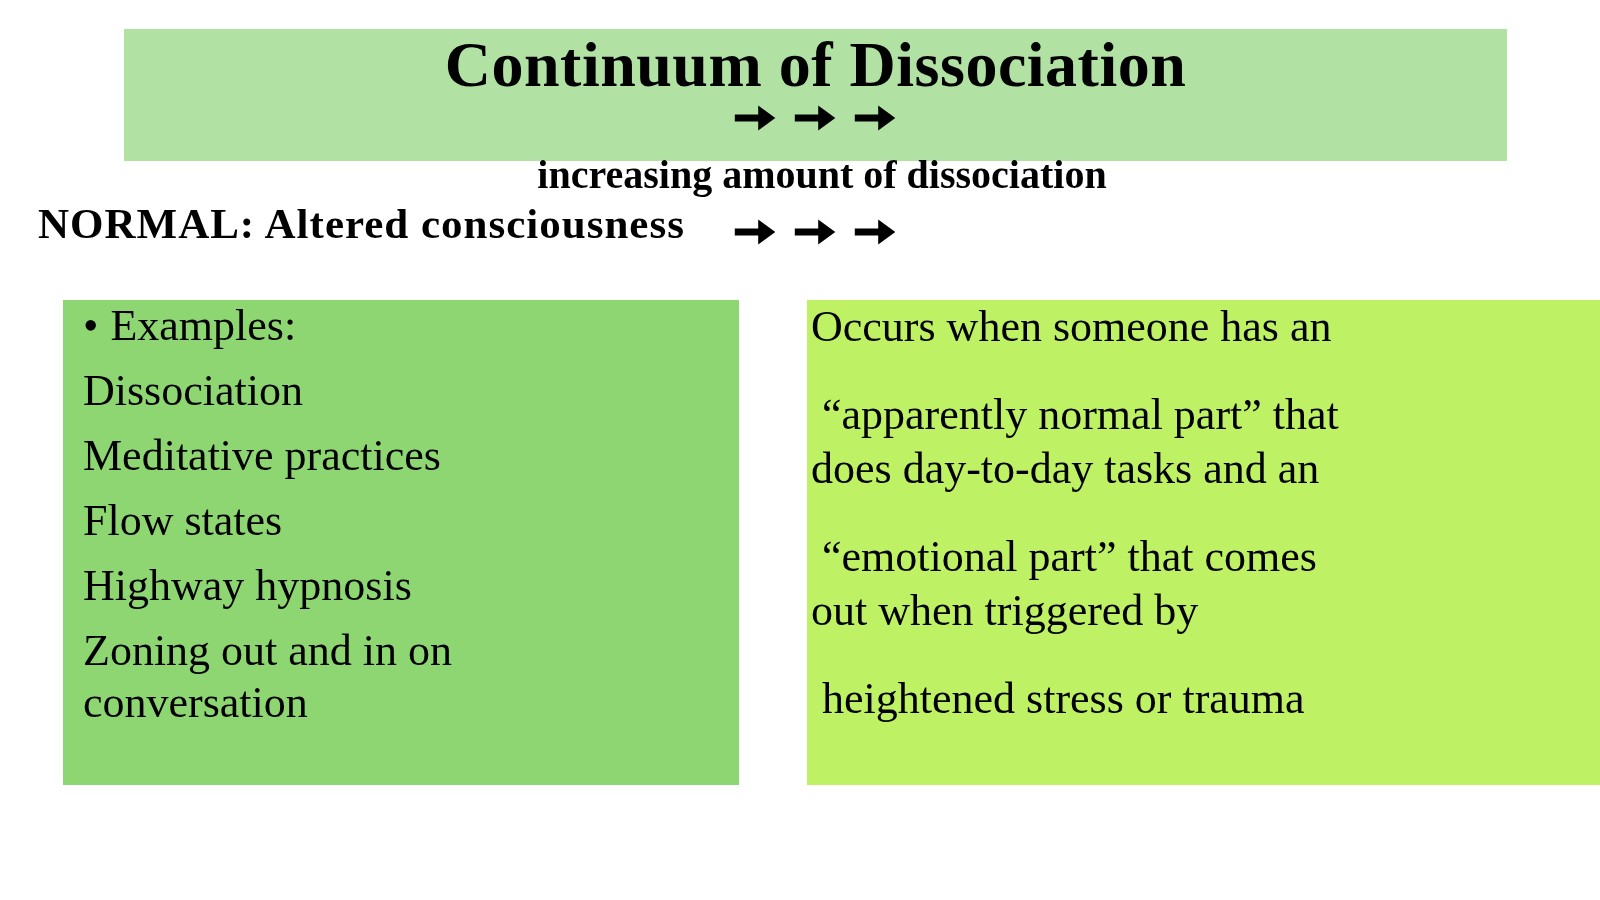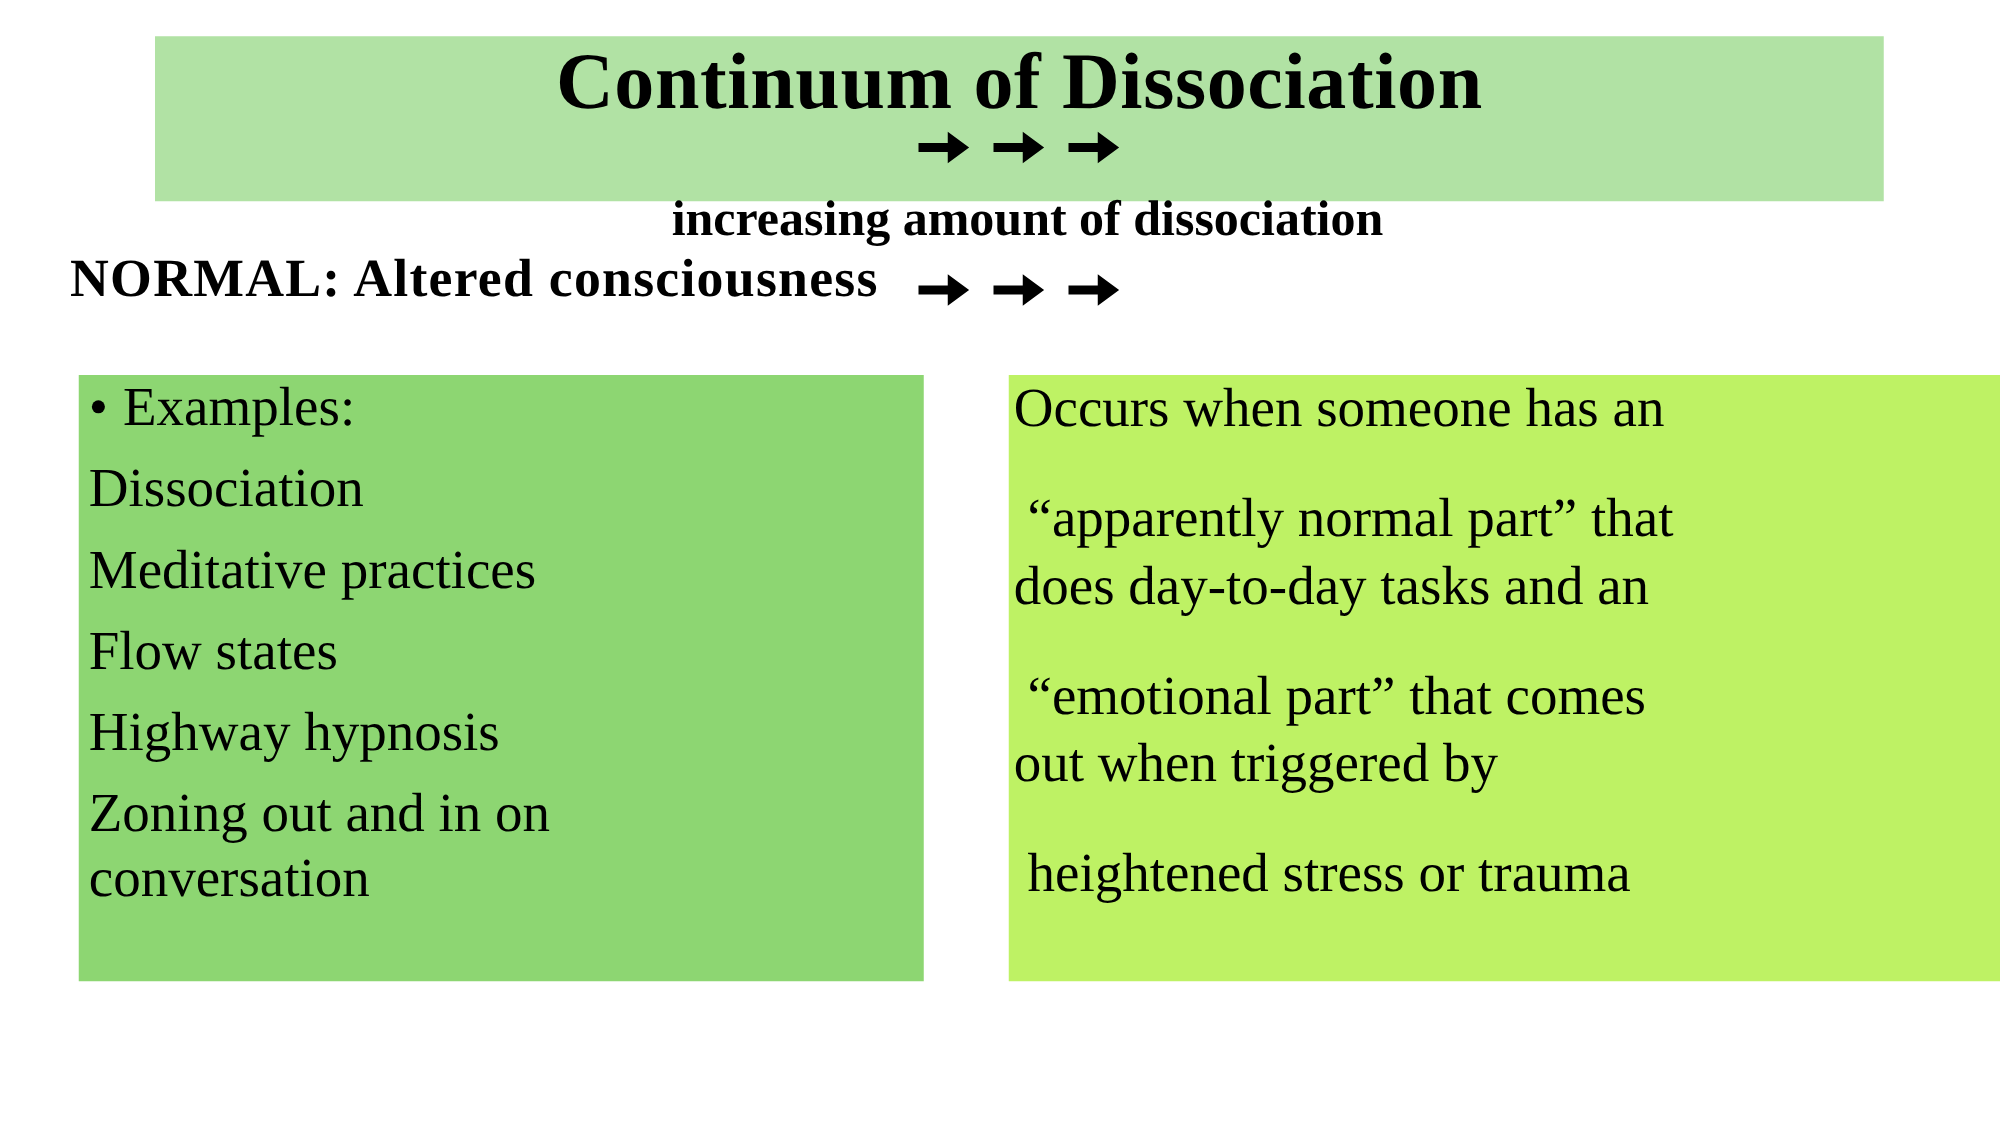--- a/index.html
+++ b/index.html
@@ -28,7 +28,7 @@
     font-size: 43px; font-weight: bold; letter-spacing: 1px; white-space: nowrap;
     line-height: 52px;
   }
-  .col-head.left { left: 56px; }
+  .col-head.left { left: 38px; }
   .col-head.right { left: 820px; }
 
   .box { position: absolute; top: 300px; height: 485px; box-sizing: border-box; }

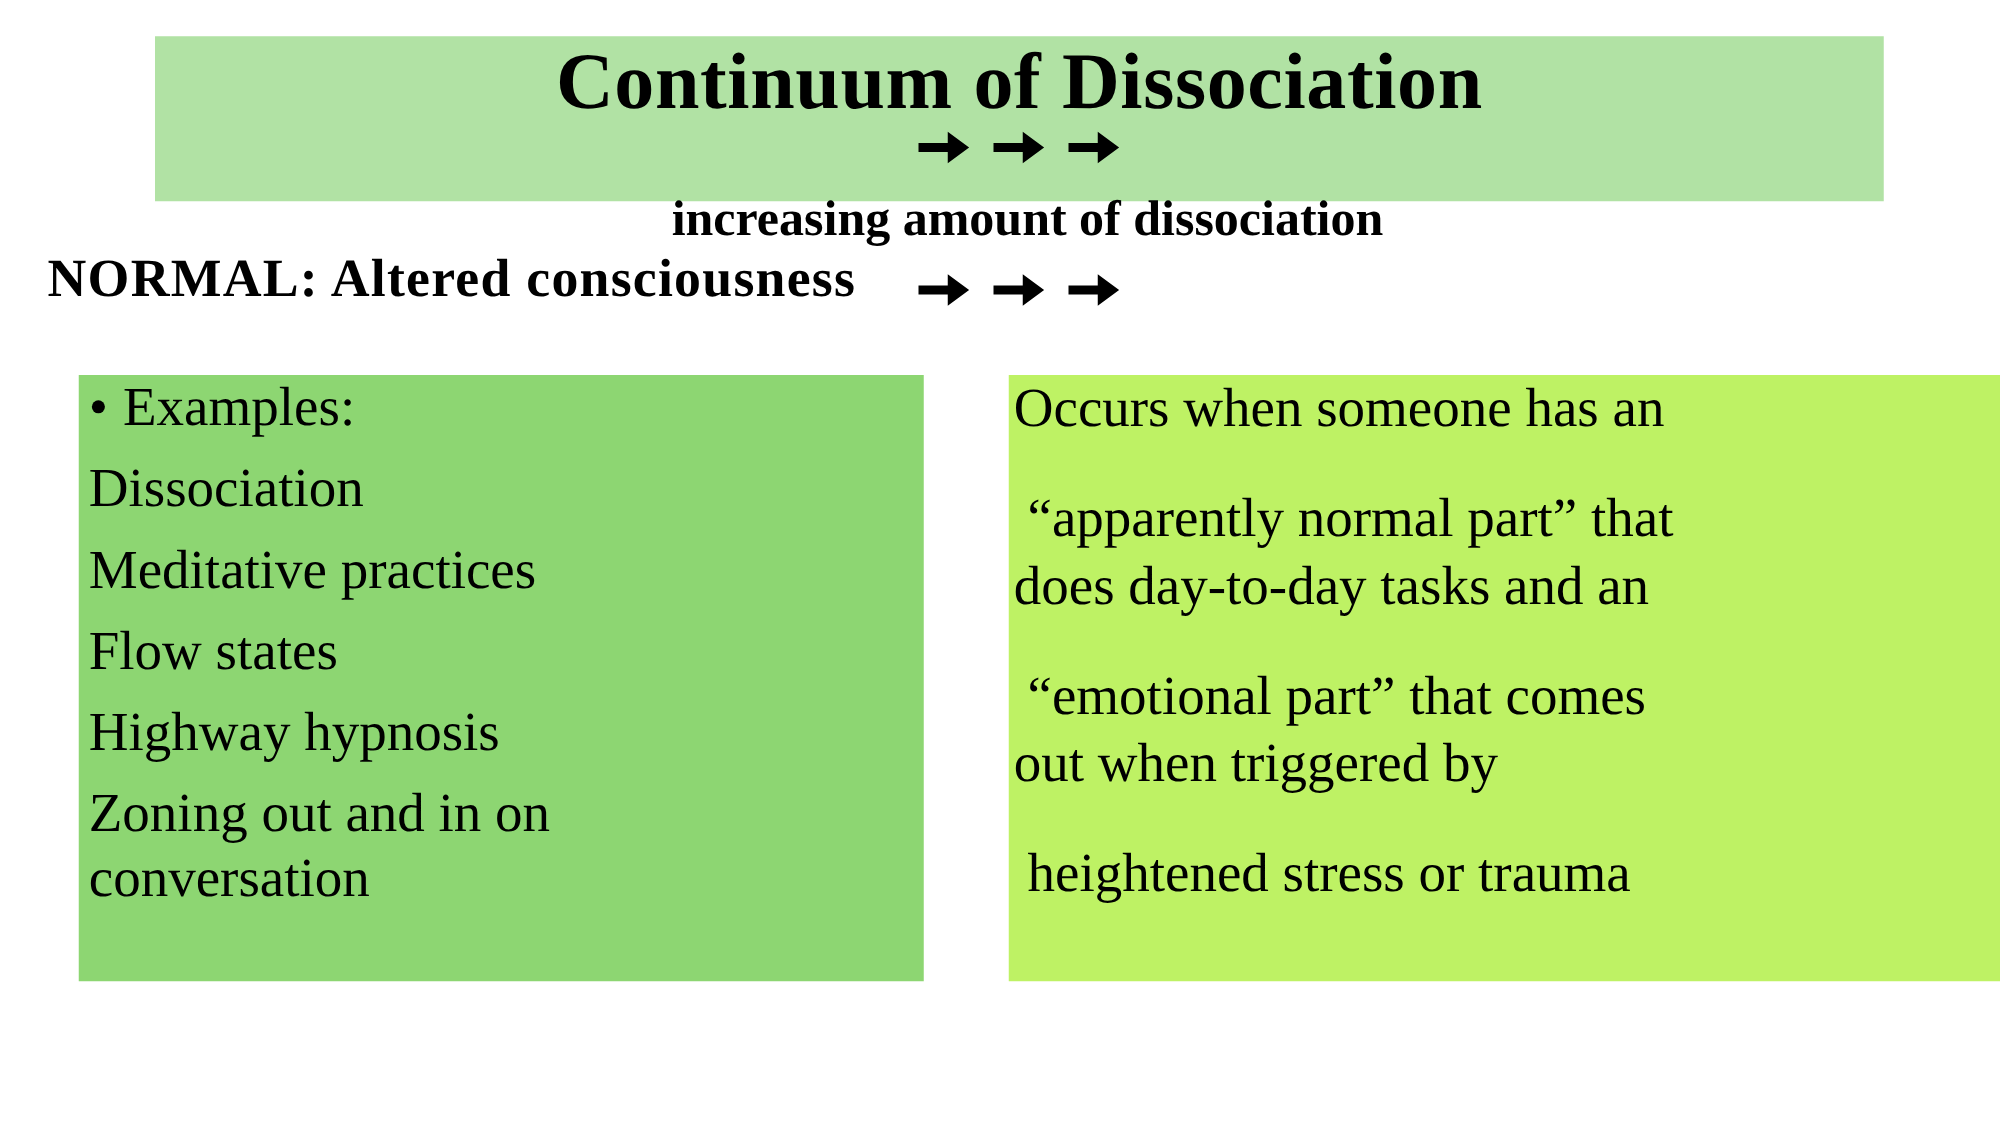--- a/index.html
+++ b/index.html
@@ -34,7 +34,7 @@
   .box { position: absolute; top: 300px; height: 485px; box-sizing: border-box; }
   .left-box {
     left: 63px; width: 676px; background: #8dd672;
-    padding: 0 12px 0 8px; font-size: 44px; line-height: 52px;
+    padding: 0 12px 0 20px; font-size: 44px; line-height: 52px;
   }
   .bullet-row { margin-bottom: 13px; }
   .bullet { display: inline-block; margin-right: 12px; }

